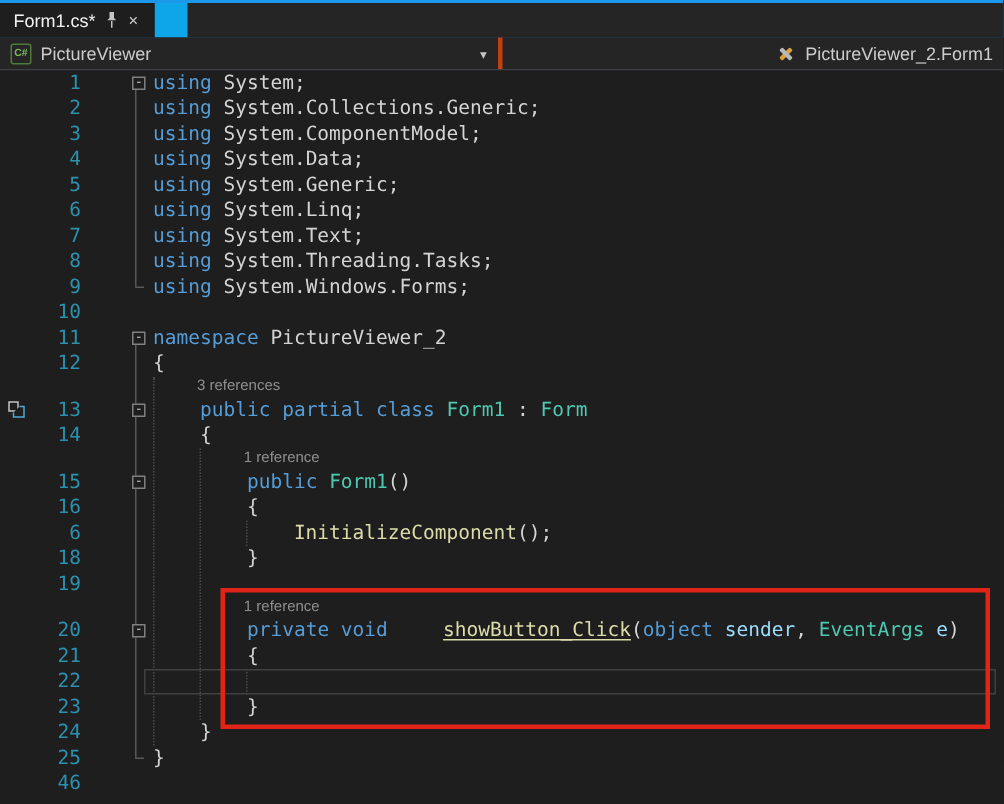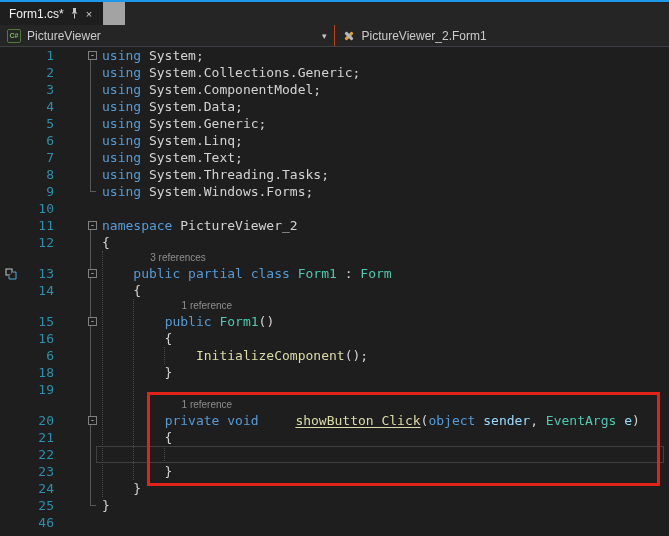--- a/index.html
+++ b/index.html
@@ -12,7 +12,7 @@
   
   .top-accent{height:2px;background:#1C97EA;}
   
-  .tab-bar{height:23px;background:#a3a3a3;display:flex;align-items:stretch;gap:22px;}
+  .tab-bar{height:23px;background:#0ea5e9;display:flex;align-items:stretch;gap:22px;}
   .tab{display:flex;align-items:center;gap:6px;padding:0 9px;font-size:12px;
        background:#2D2D30;color:#C8C8C8;border-right:1px solid #1B1B1C;cursor:default;}
   .tab.active{background:#1E1E1E;color:#F2F2F2;}

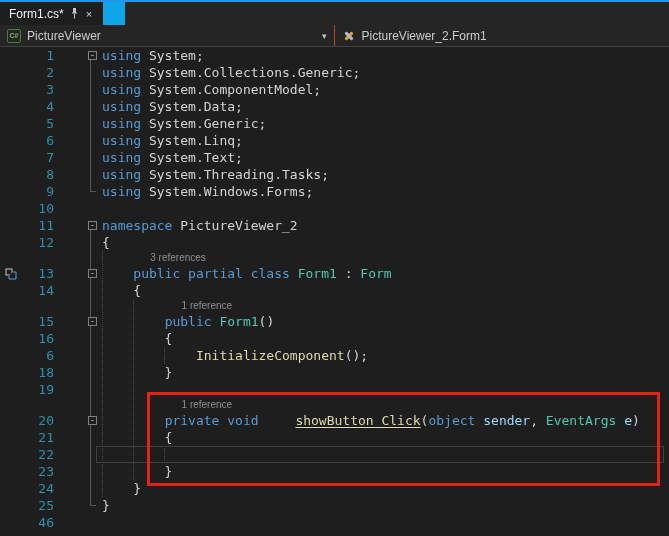--- a/index.html
+++ b/index.html
@@ -24,7 +24,7 @@
   .navbar{height:22px;background:#252526;border-bottom:1px solid #3F3F46;
           display:flex;box-sizing:border-box;}
   .combo{width:50%;display:flex;align-items:center;gap:6px;padding:0 7px;
-         color:#CCCCCC;font-size:12px;border-right:1px solid #c2410c;box-sizing:border-box;}
+         color:#CCCCCC;font-size:12px;border-right:3px solid #c2410c;box-sizing:border-box;}
   .combo:last-child{border-right:none;}
   .combo .chevron{margin-left:auto;font-size:9px;color:#C5C5C5;}
   .cs-icon{width:14px;height:14px;flex:none;border:1px solid #4E7B3A;border-radius:2px;

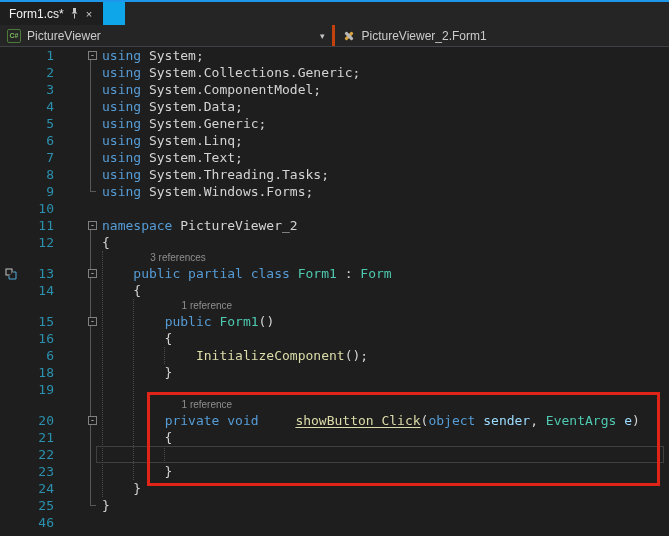--- a/index.html
+++ b/index.html
@@ -25,7 +25,7 @@
           display:flex;box-sizing:border-box;}
   .combo{width:50%;display:flex;align-items:center;gap:6px;padding:0 7px;
          color:#CCCCCC;font-size:12px;border-right:3px solid #c2410c;box-sizing:border-box;}
-  .combo:last-child{border-right:none;}
+  .combo:last-child{border-right:none;justify-content:flex-end;}
   .combo .chevron{margin-left:auto;font-size:9px;color:#C5C5C5;}
   .cs-icon{width:14px;height:14px;flex:none;border:1px solid #4E7B3A;border-radius:2px;
            color:#7CBB5C;font-weight:bold;font-size:7px;line-height:12px;text-align:center;

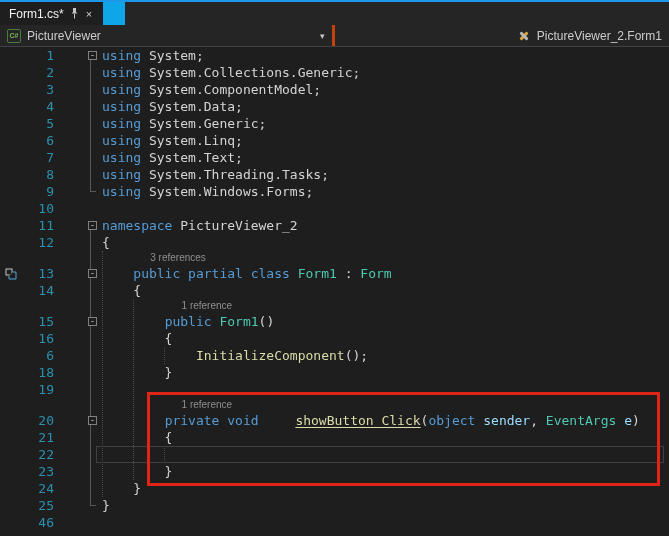--- a/index.html
+++ b/index.html
@@ -32,7 +32,7 @@
            box-sizing:border-box;}
   
   .editor{position:relative;width:669px;height:489px;background:#1E1E1E;overflow:hidden;}
-  .row{display:flex;height:17px;padding-left:19px;}
+  .row{display:flex;height:17px;}
   .row.lens{height:14px;}
   .gutter{width:30px;flex:none;position:relative;}
   .lnum{width:22px;flex:none;text-align:right;

